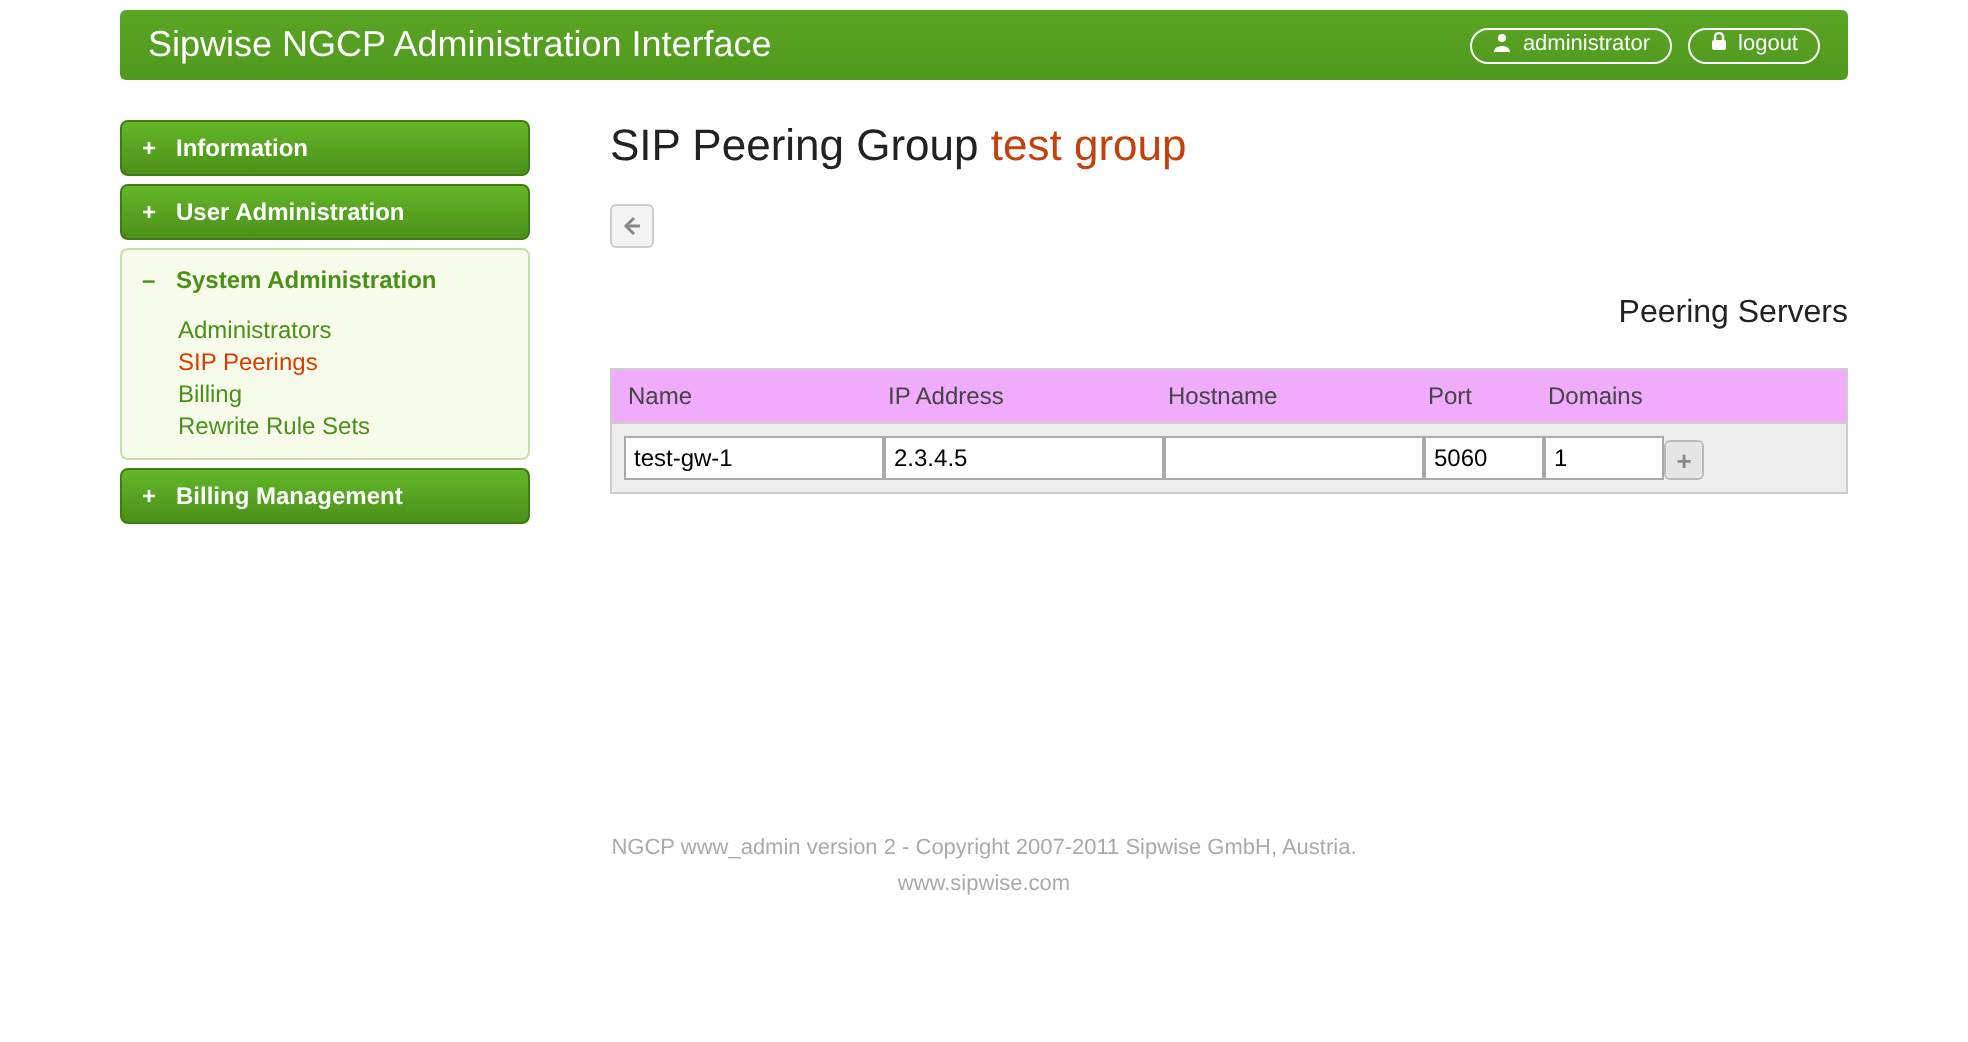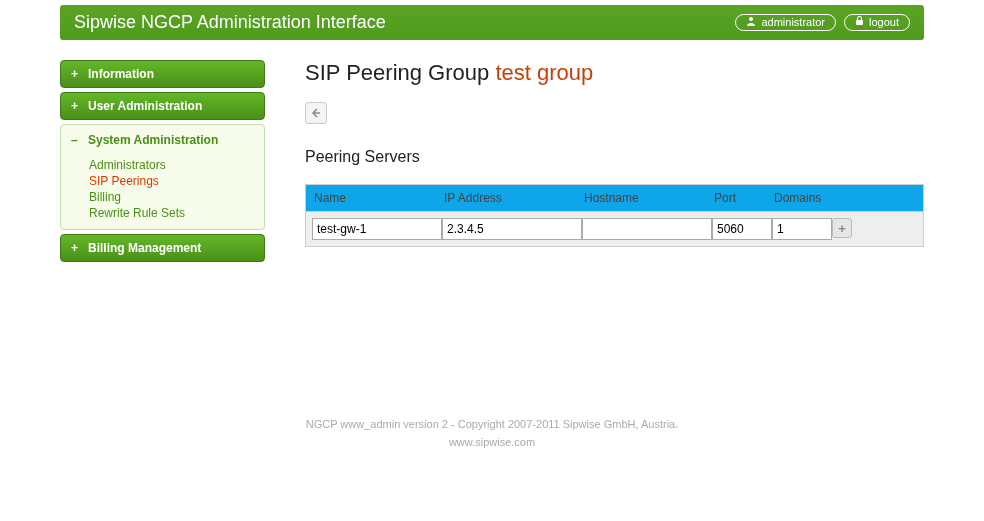--- a/index.html
+++ b/index.html
@@ -135,6 +135,7 @@
     font-weight: normal;
     color: #222;
     margin-bottom: 18px;
+    text-align: right;
   }
   .table {
     border: 1px solid #ccc;

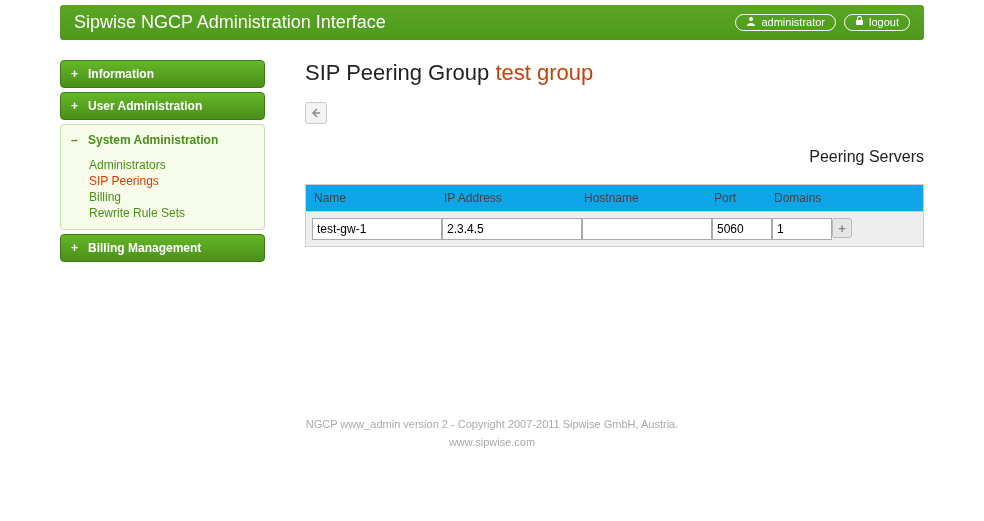--- a/index.html
+++ b/index.html
@@ -143,7 +143,7 @@
   }
   .table-head {
     display: flex;
-    background: #0ea5e9;
+    background: #f0abfc;
     border-bottom: 1px solid #ccc;
     font-size: 12px;
     color: #444;

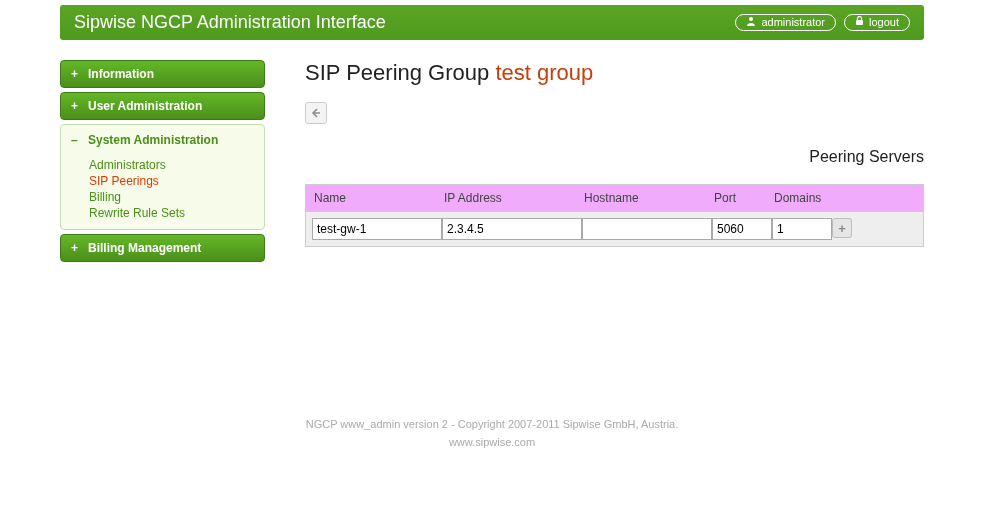--- a/index.html
+++ b/index.html
@@ -153,7 +153,7 @@
     display: flex;
     padding: 6px 6px;
     background: #eee;
-    align-items: flex-start;
+    align-items: flex-end;
   }
   .col-name   { width: 130px; }
   .col-ip     { width: 140px; }

